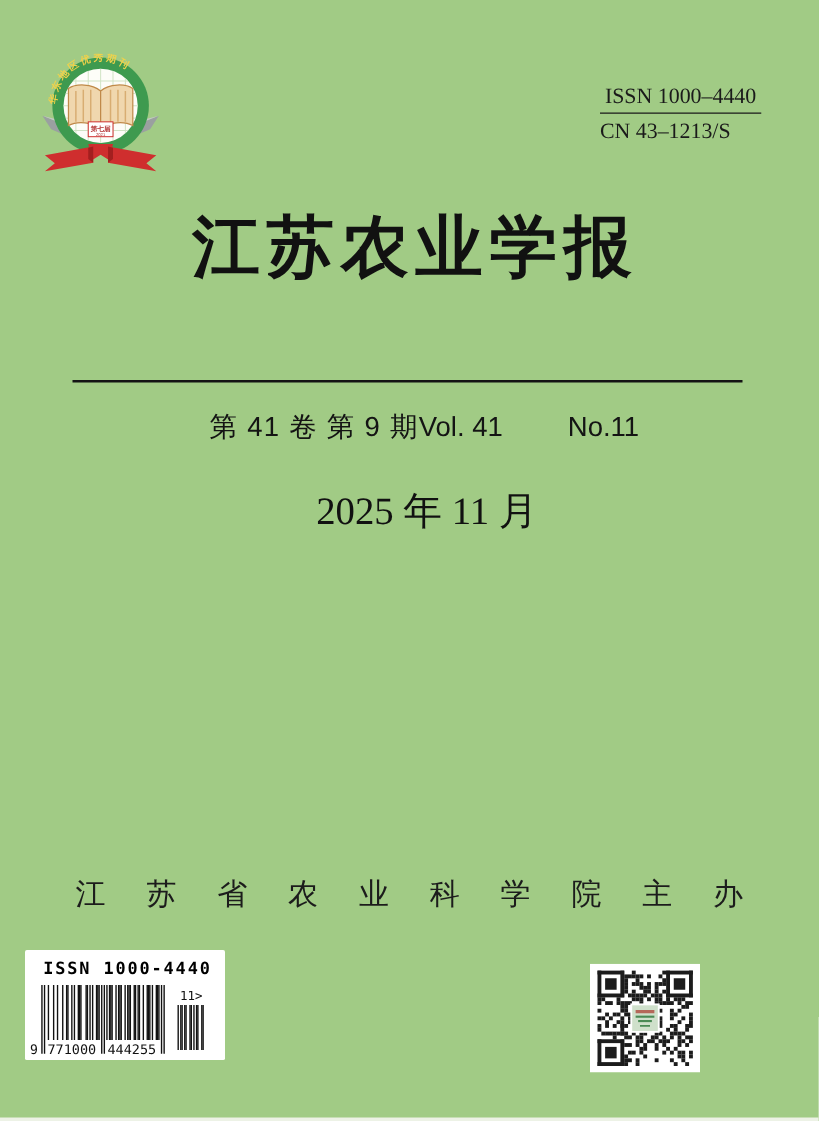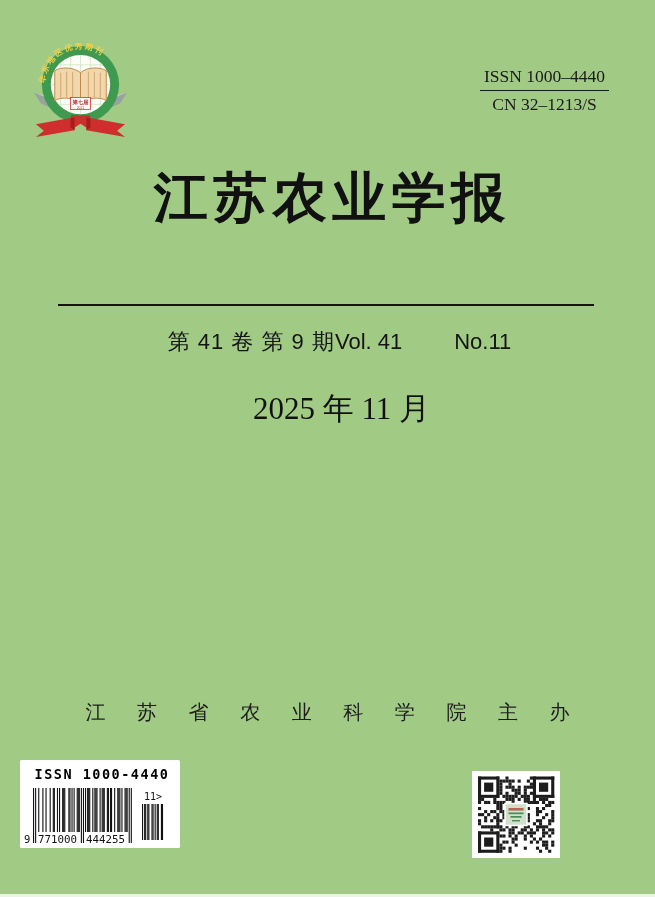--- a/index.html
+++ b/index.html
@@ -24,7 +24,7 @@
   .issn-block{
     position:absolute;top:66px;right:46px;
     font-family:"Liberation Serif","DejaVu Serif",serif;
-    font-size:17.5px;text-align:center;color:#1a1a1a;
+    font-size:17.5px;text-align:left;color:#1a1a1a;
   }
   .issn-block .issn-number{
     display:inline-block;border-bottom:1.6px solid #1a1a1a;

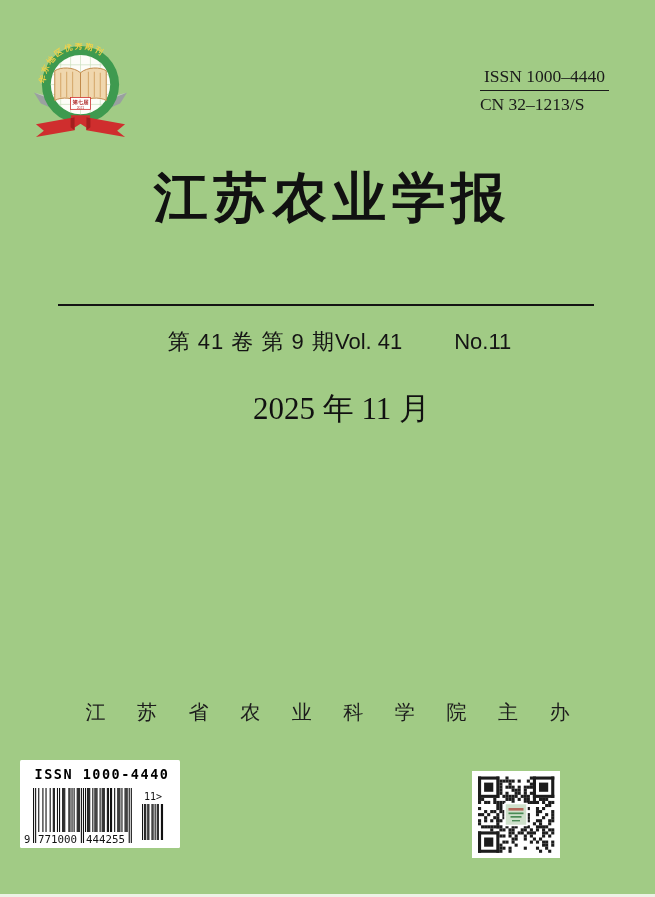--- a/index.html
+++ b/index.html
@@ -131,7 +131,7 @@
 
   <div class="issn-block">
     <span class="issn-number">ISSN 1000–4440</span>
-    <span class="cn-number">CN 32–1213/S</span>
+    <span class="cn-number">CN 43–1213/S</span>
   </div>
 
   <div class="title-cn">江 苏 农 业 学 报</div>

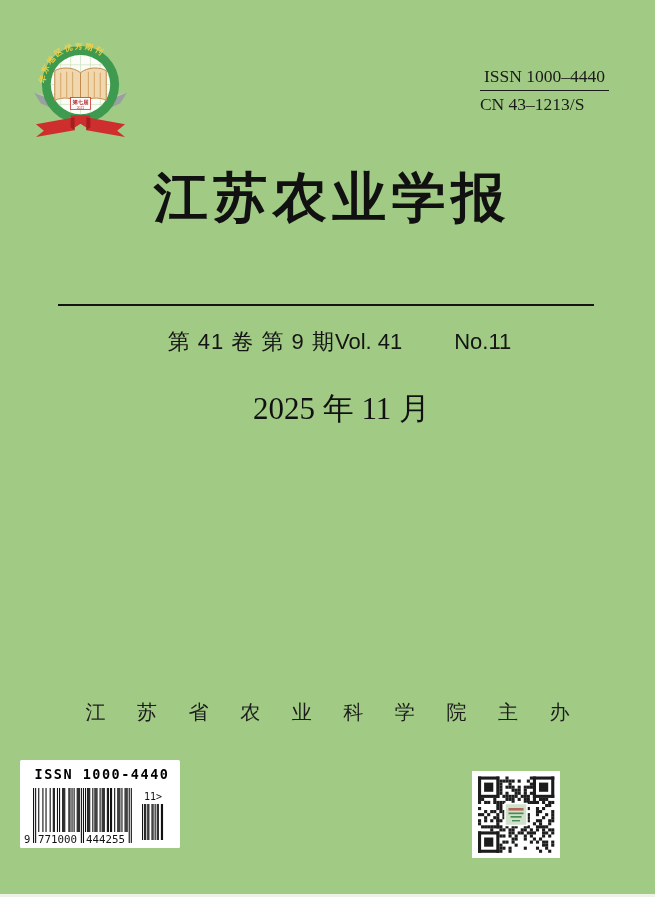--- a/index.html
+++ b/index.html
@@ -64,7 +64,7 @@
   }
   .publisher{
     position:absolute;left:0;right:0;top:699px;
-    text-align:center;font-size:20px;color:#1c1c1c;
+    text-align:center;font-size:24px;color:#1c1c1c;
     letter-spacing:13px;text-indent:13px;font-weight:500;
   }
   

